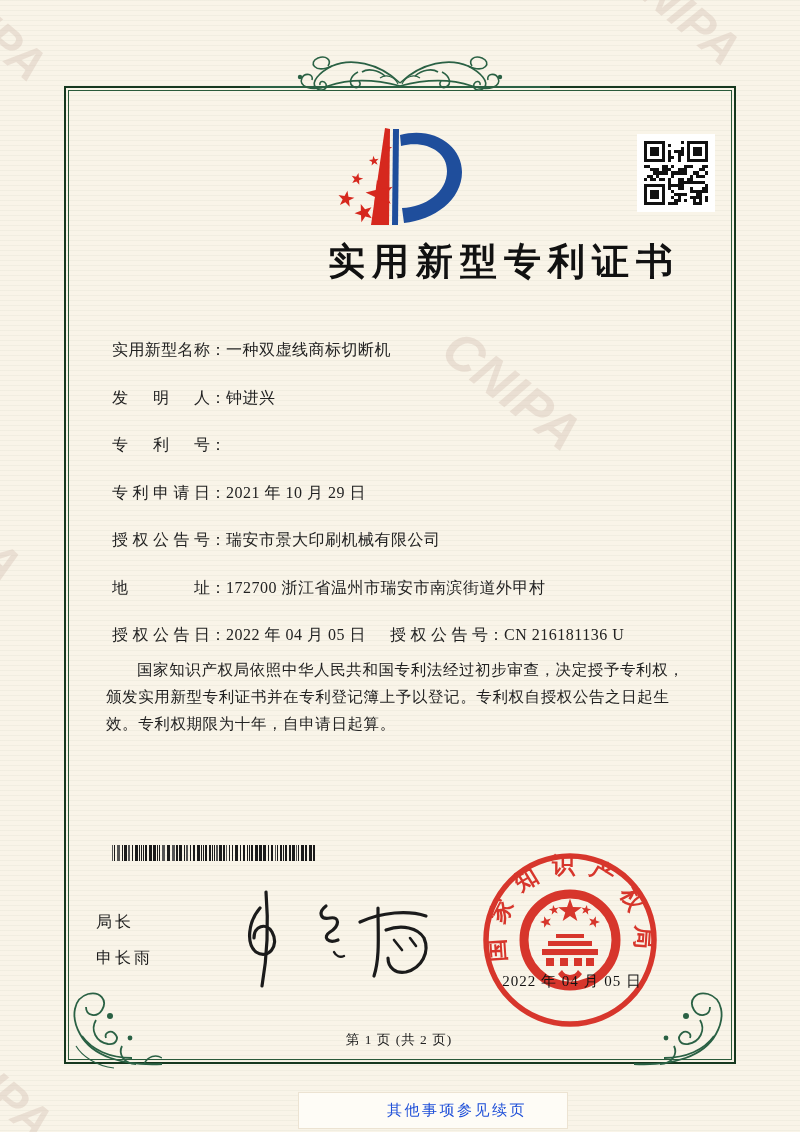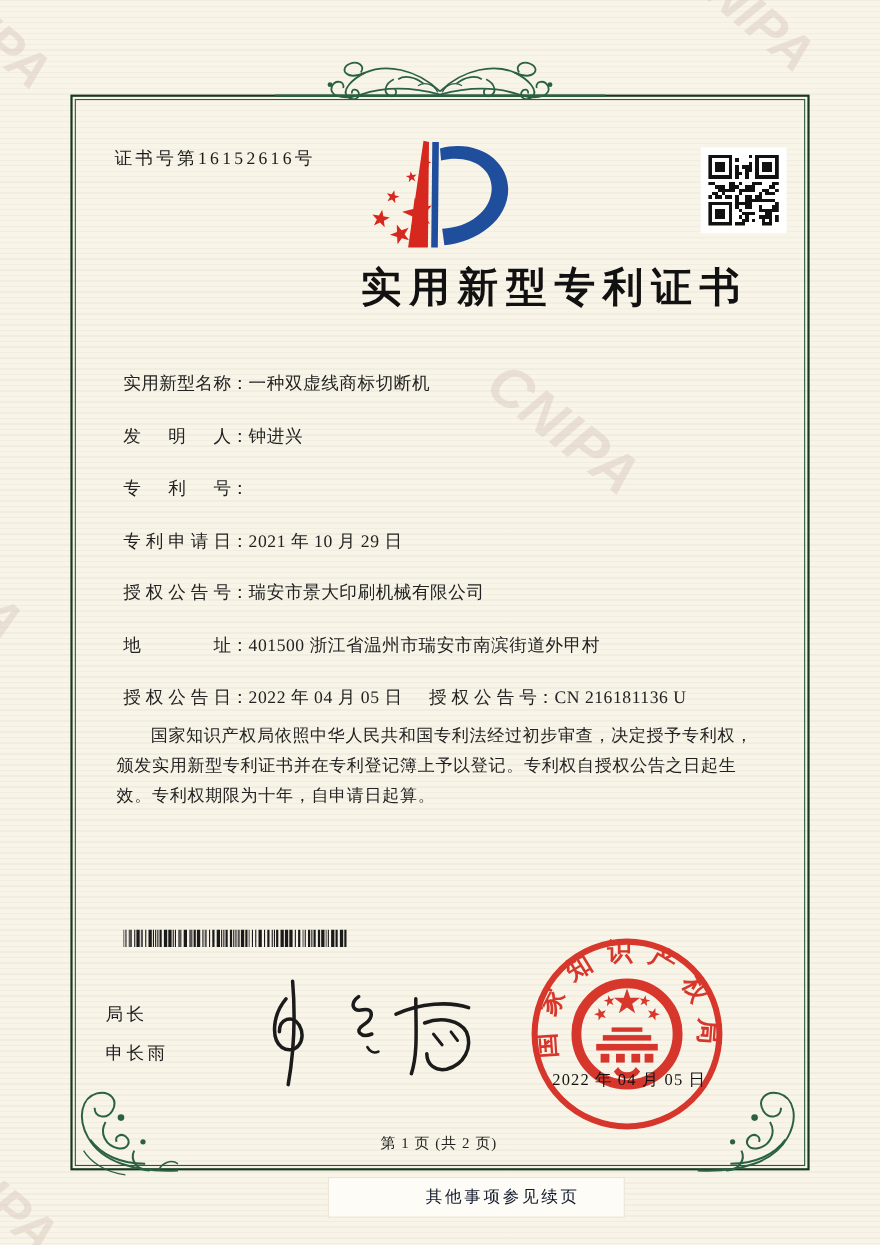--- a/index.html
+++ b/index.html
@@ -148,7 +148,6 @@
     </g>
   </svg>
 
-  <div class="cert-no">证书号第16152616号</div>
 
   <div class="qr-box">
     <svg id="qr-svg" width="64" height="64" viewBox="0 0 21 21" shape-rendering="crispEdges">

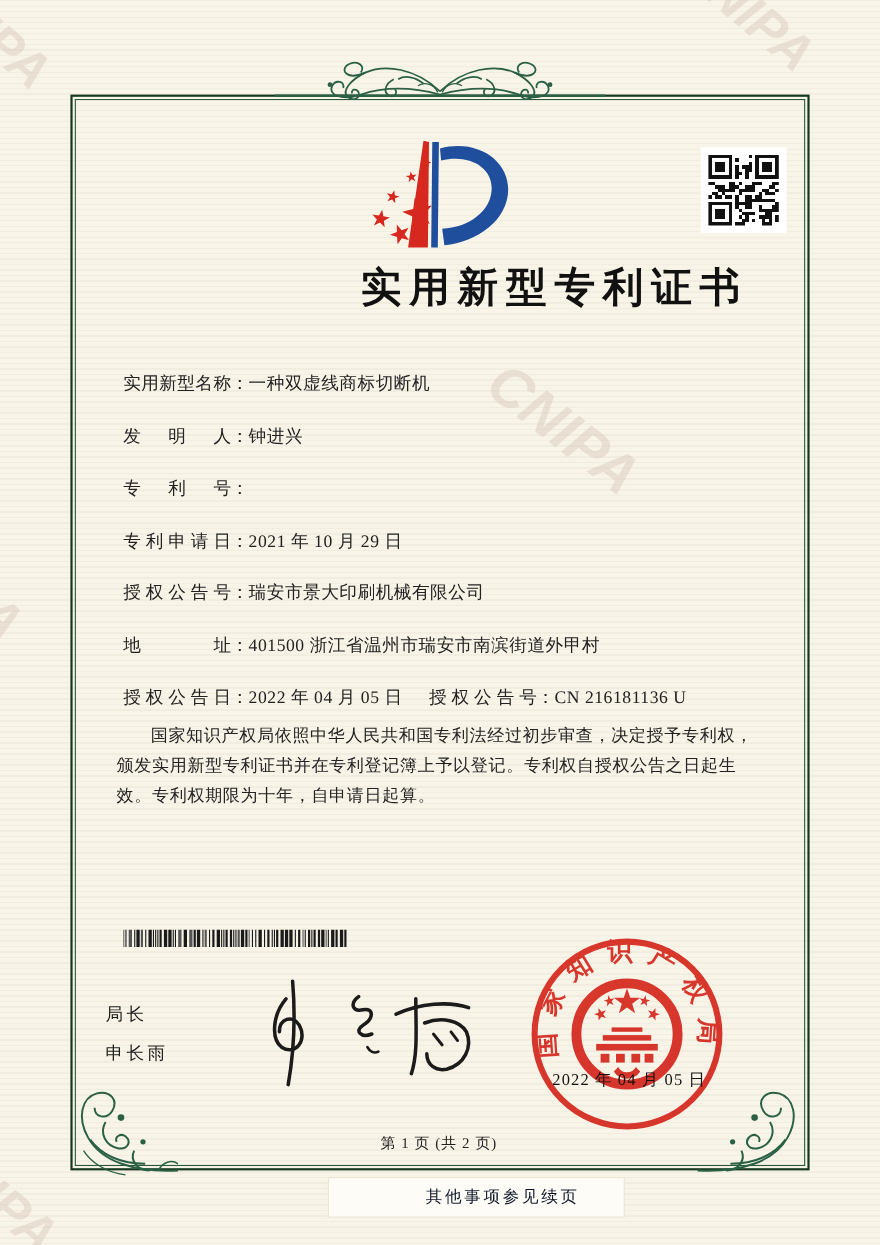--- a/index.html
+++ b/index.html
@@ -419,7 +419,7 @@
     <div class="f-row">
       <span class="f-label">地址</span>
         <span class="f-colon">：</span>
-        <span class="f-value">401500 浙江省温州市瑞安市南滨街道外甲村</span>
+        <span class="f-value">172700 浙江省温州市瑞安市南滨街道外甲村</span>
     </div>
     <div class="f-row">
       <span class="f-pair w">

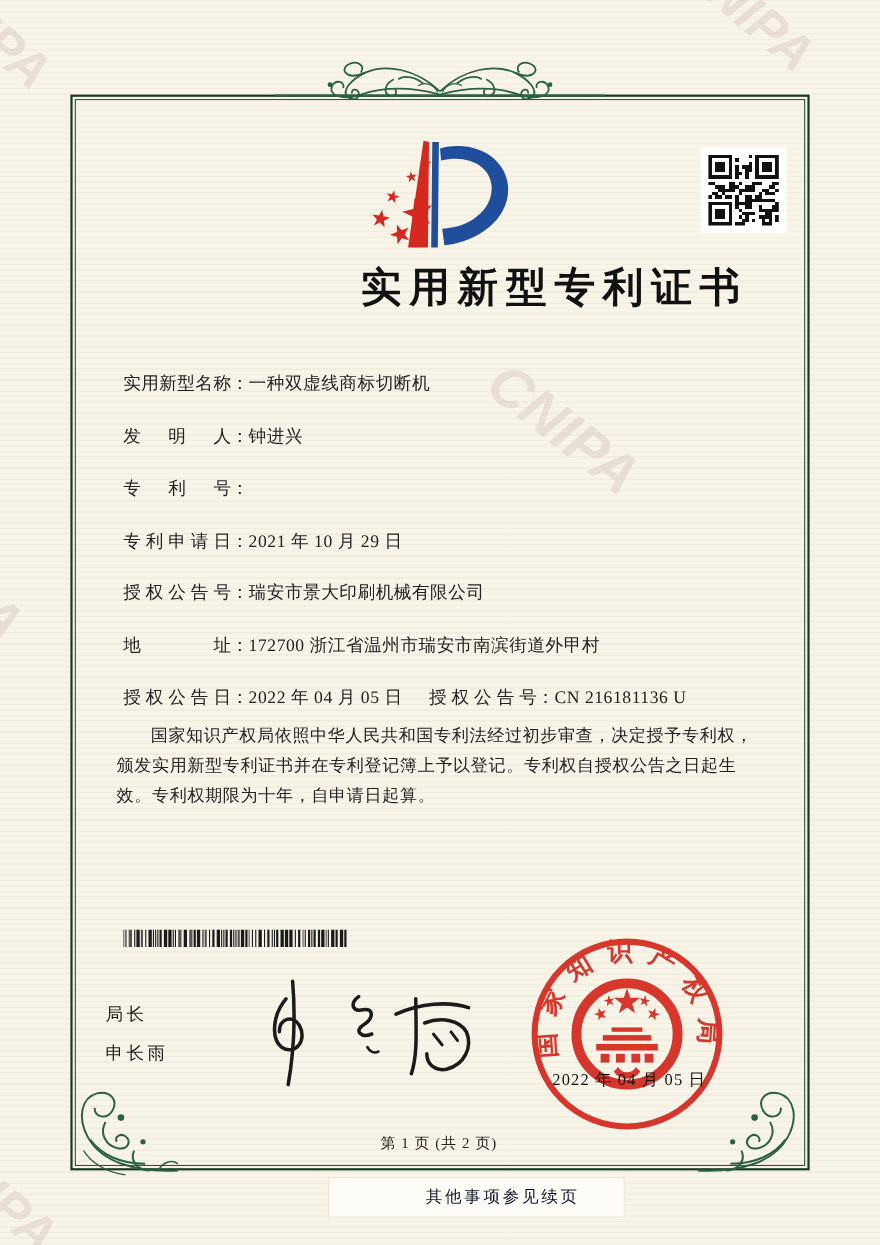--- a/index.html
+++ b/index.html
@@ -87,10 +87,10 @@
     font-size:13.5px;color:#222;letter-spacing:1px;
   }
   .cont-box{
-    position:absolute;left:298px;top:1070px;width:220px;height:35px;
+    position:absolute;left:298px;top:1092px;width:220px;height:35px;
     background:#fefcf6;border:1px solid #ece3d2;
     display:flex;align-items:center;justify-content:center;
-    font-size:15px;color:#0f172a;letter-spacing:2.5px;padding-left:48px;
+    font-size:15px;color:#1d4ed8;letter-spacing:2.5px;padding-left:48px;
   }
   svg{display:block;}
 </style>

